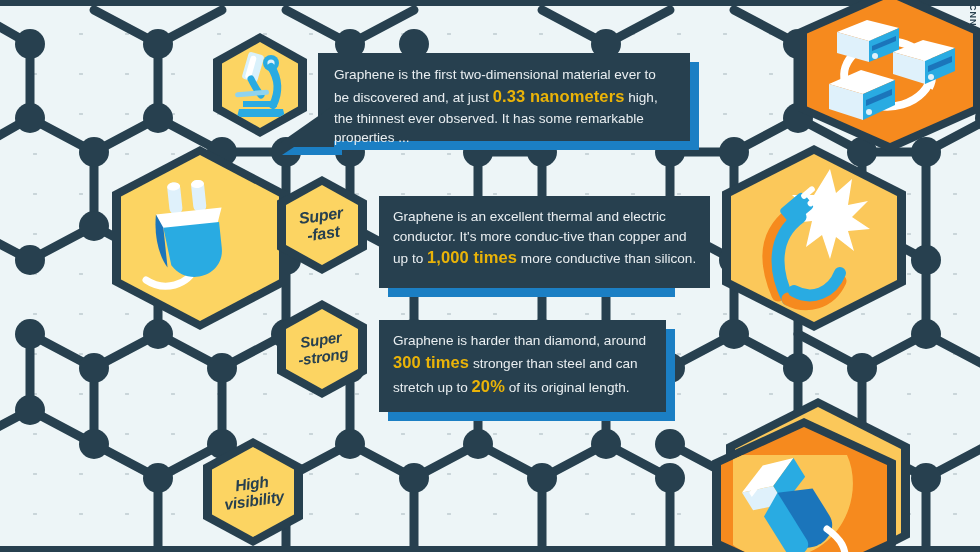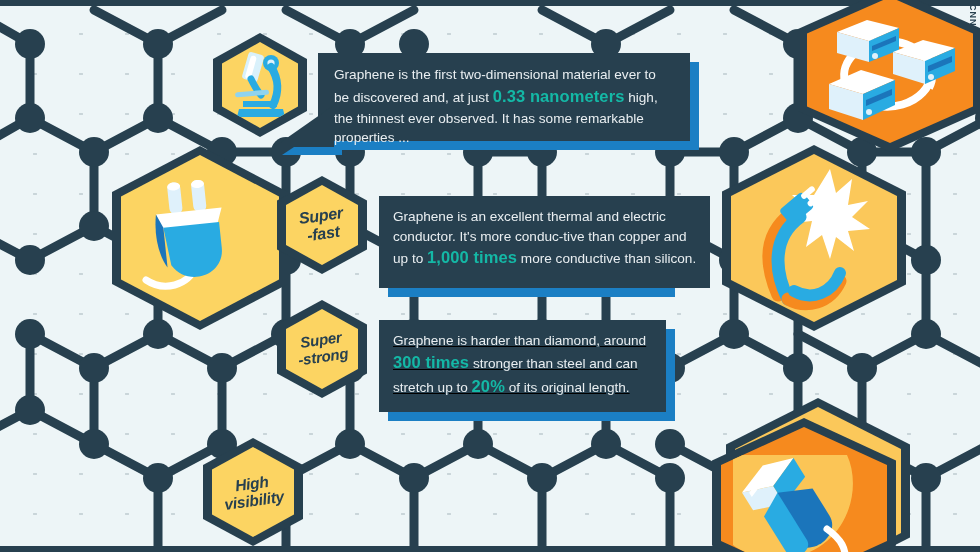--- a/index.html
+++ b/index.html
@@ -70,7 +70,7 @@
     line-height:1.45;
   }
   .card p{margin:0;}
-  .card b{color:#14b8a6;font-weight:bold;font-size:16.5px;letter-spacing:.1px;}
+  .card b{color:#eab308;font-weight:bold;font-size:16.5px;letter-spacing:.1px;}
 
   
   .card-tail{

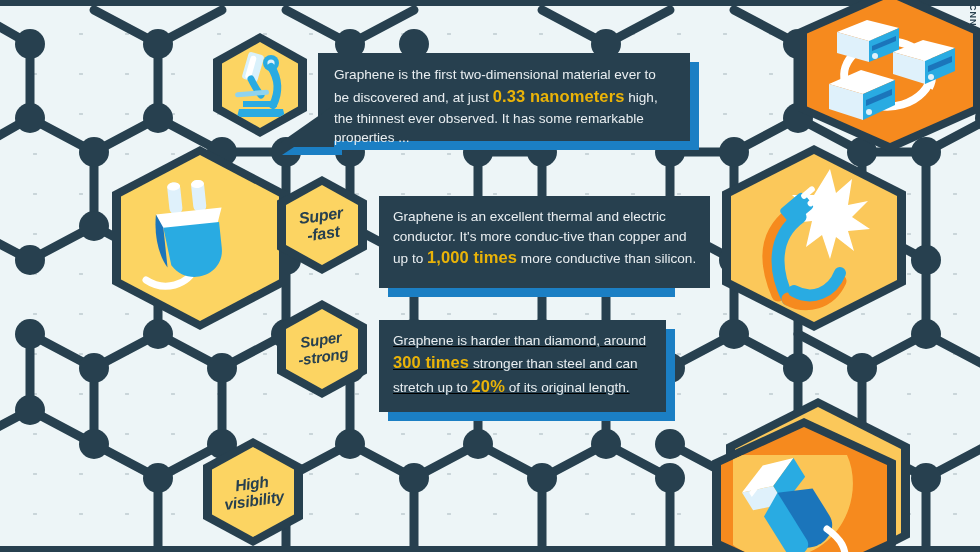--- a/index.html
+++ b/index.html
@@ -393,7 +393,7 @@
     </div>
   </div>
 
-  <div class="card-wrap" style="left:379px;top:320px;width:287px;height:92px;z-index:12;text-decoration:underline;">
+  <div class="card-wrap" style="left:379px;top:320px;width:287px;height:92px;z-index:12;">
     <div class="card-shadow"></div>
     <div class="card" style="width:287px;height:92px;padding:11px 14px 0 14px;">
       <p>Graphene is harder than diamond, around <b>300 times</b> stronger than steel and can stretch up to <b>20%</b> of its original length.</p>

